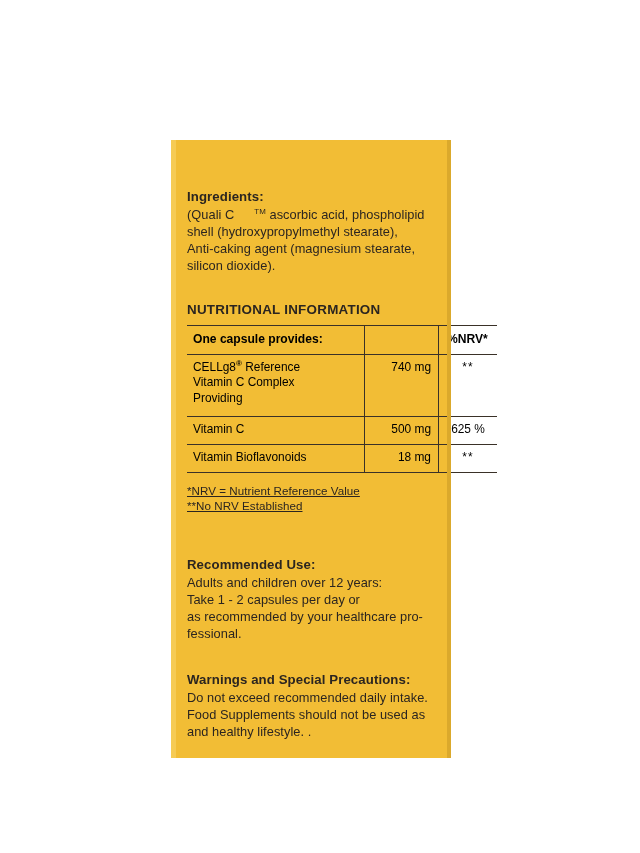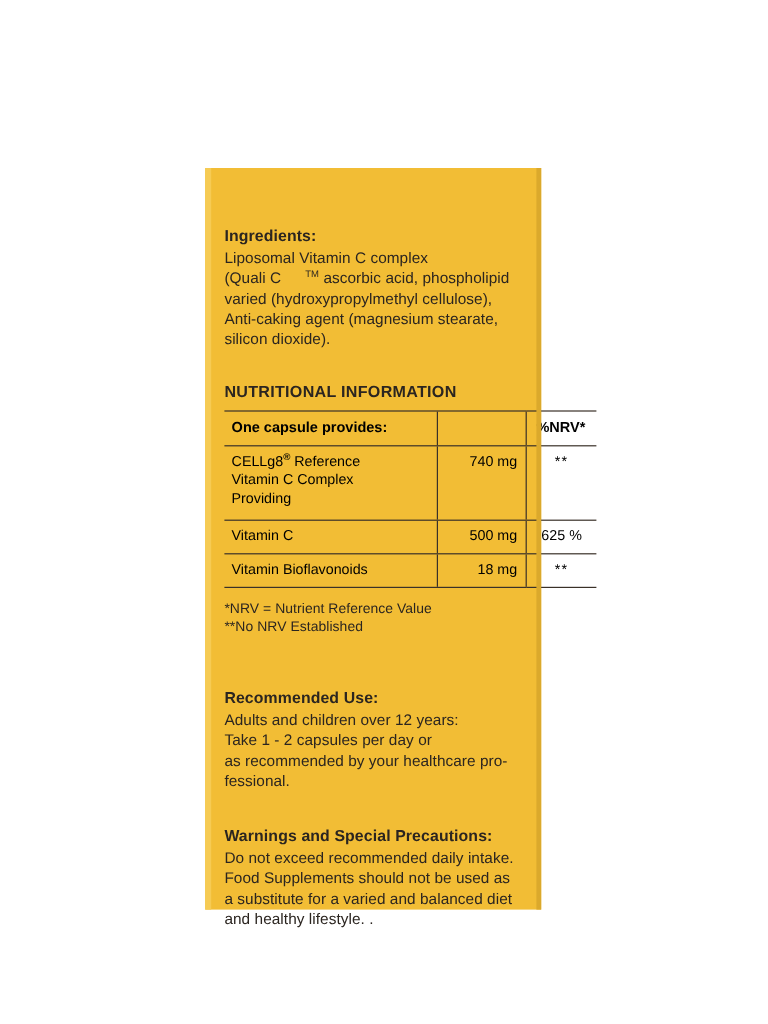--- a/index.html
+++ b/index.html
@@ -144,7 +144,6 @@
 
     <div id="ingredients-block">
       <p class="heading">Ingredients:</p>
-      <p class="body-line">Liposomal Vitamin C complex</p>
       <p class="body-line"><span>(Quali C</span><sup class="tm">TM</sup><span> ascorbic acid, phospholipid</span></p>
       <p class="body-line">varied (hydroxypropylmethyl cellulose),</p>
       <p class="body-line">Anti-caking agent (magnesium stearate,</p>

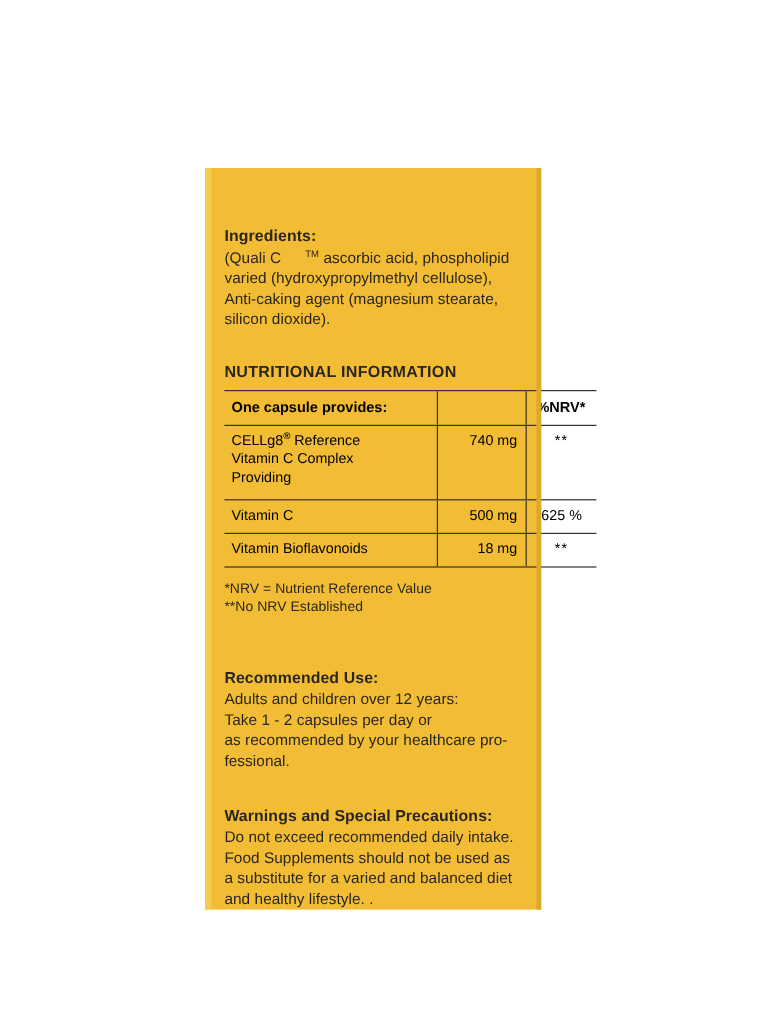--- a/index.html
+++ b/index.html
@@ -145,7 +145,7 @@
     <div id="ingredients-block">
       <p class="heading">Ingredients:</p>
       <p class="body-line"><span>(Quali C</span><sup class="tm">TM</sup><span> ascorbic acid, phospholipid</span></p>
-      <p class="body-line">varied (hydroxypropylmethyl cellulose),</p>
+      <p class="body-line">shell (hydroxypropylmethyl stearate),</p>
       <p class="body-line">Anti-caking agent (magnesium stearate,</p>
       <p class="body-line">silicon dioxide).</p>
     </div>

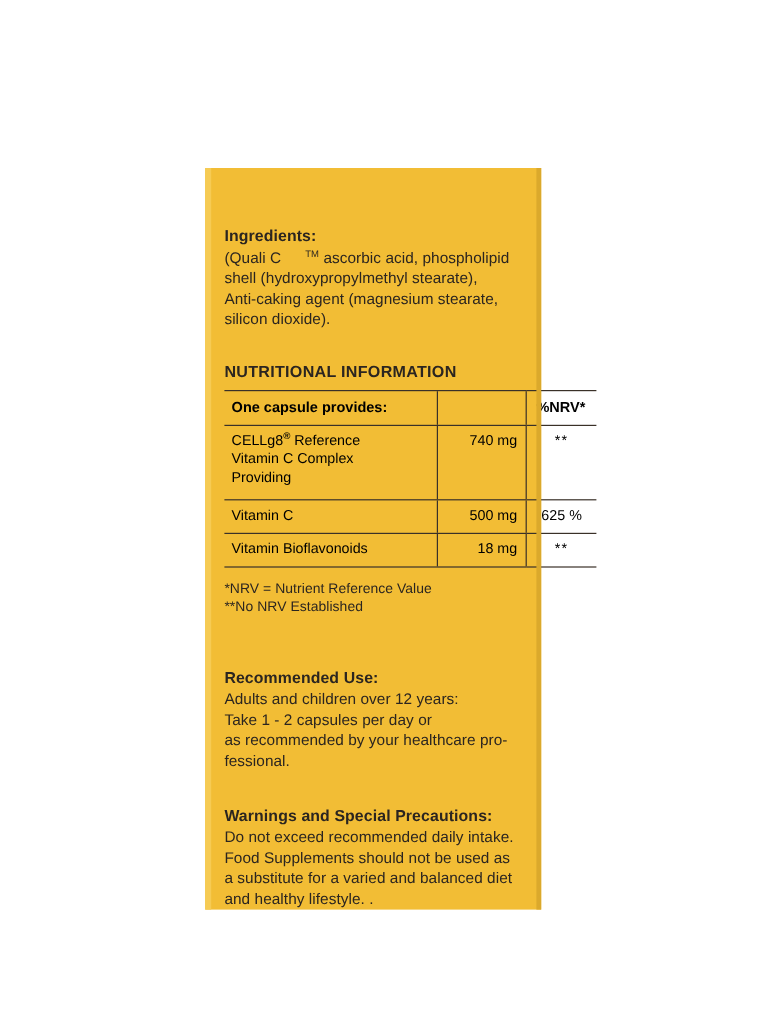--- a/index.html
+++ b/index.html
@@ -80,6 +80,7 @@
     line-height: 15.5px;
     margin: 0;
     letter-spacing: .05px;
+    text-decoration: underline;
   }
   sup.tm {
     font-size: .62em;

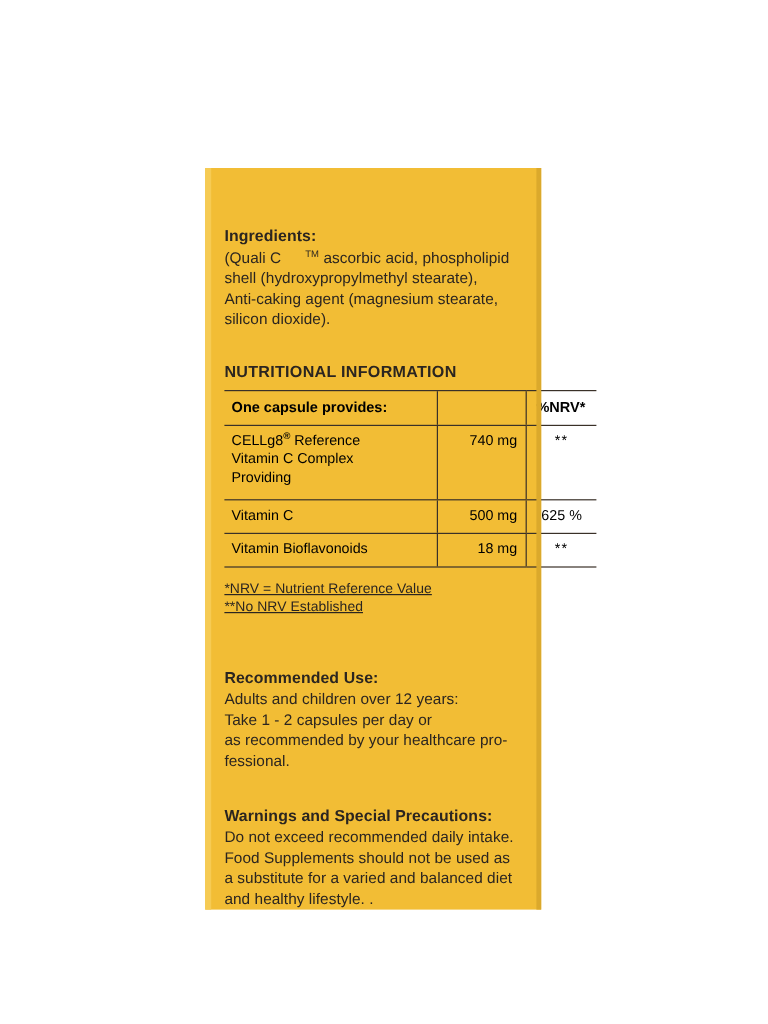--- a/index.html
+++ b/index.html
@@ -199,7 +199,6 @@
       <p class="heading">Warnings and Special Precautions:</p>
       <p class="body-line">Do not exceed recommended daily intake.</p>
       <p class="body-line">Food Supplements should not be used as</p>
-      <p class="body-line">a substitute for a varied and balanced diet</p>
       <p class="body-line">and healthy lifestyle. .</p>
     </div>
 

